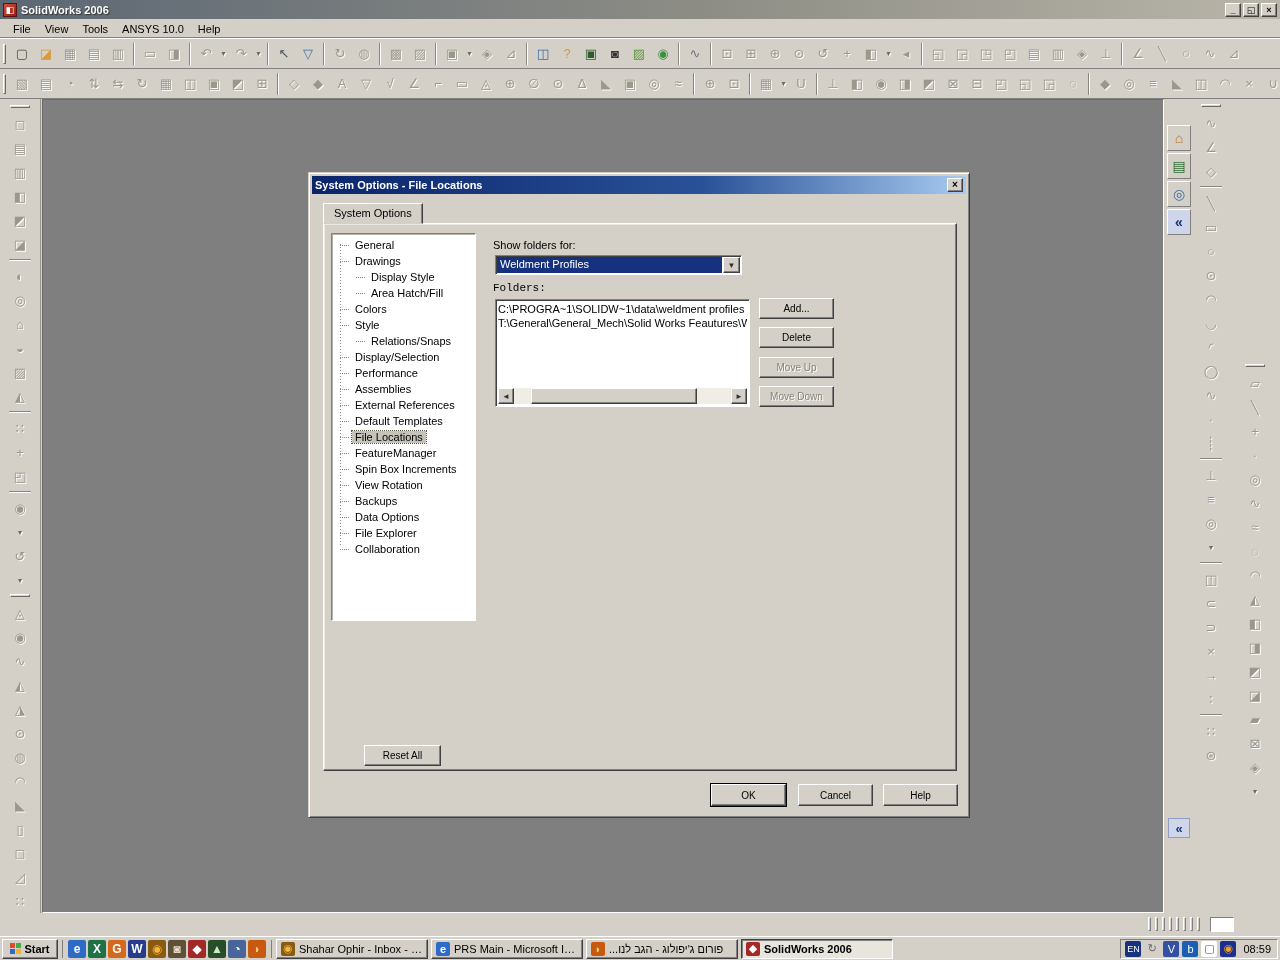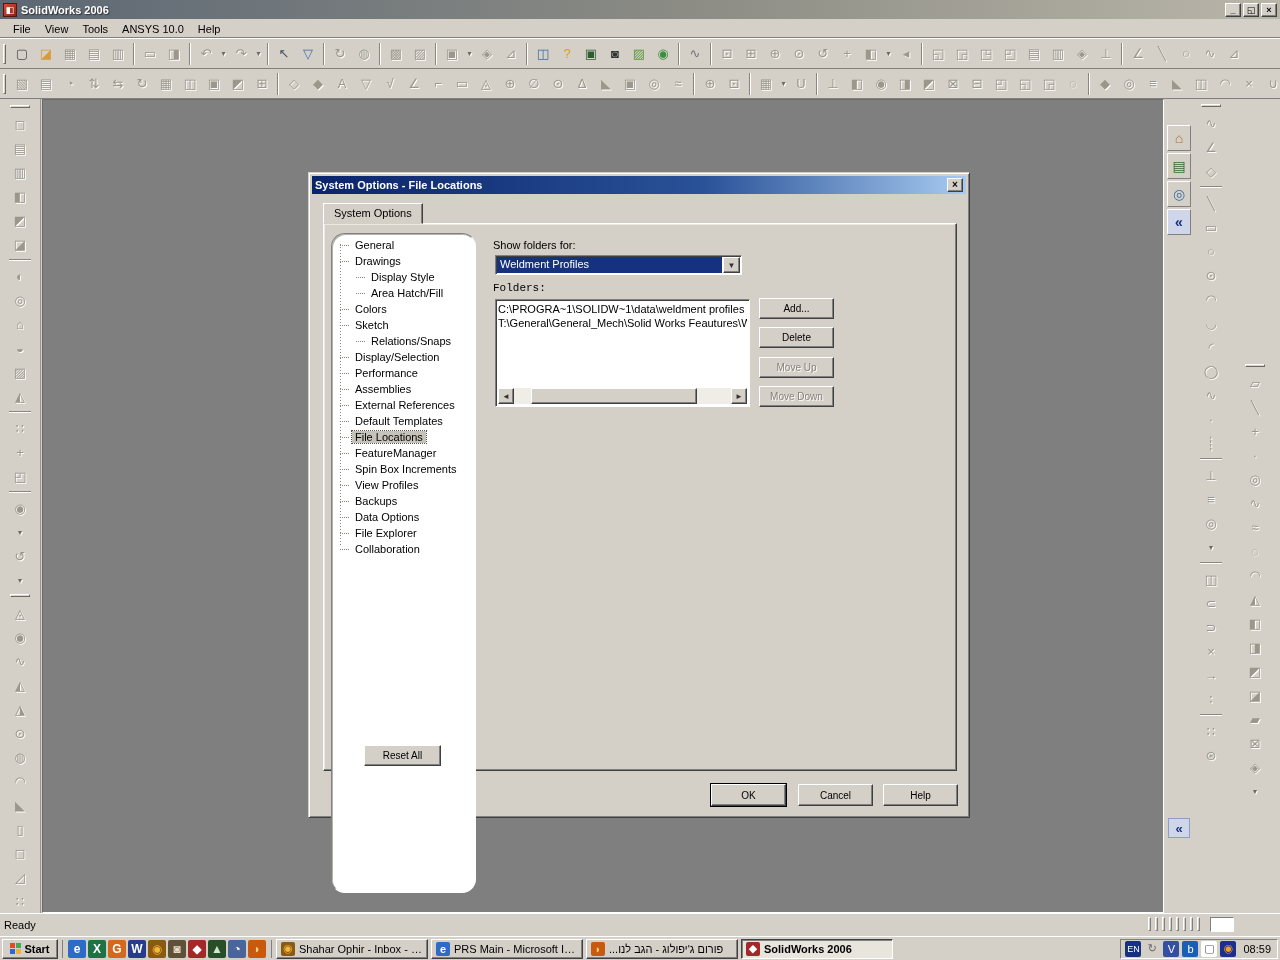--- a/index.html
+++ b/index.html
@@ -86,7 +86,7 @@
              border:1px solid; border-color:#fff #404040 transparent #fff; box-shadow:inset -1px 0 0 #808080; z-index:2; font-size:11px; }
   #dlg-panel { position:absolute; left:14px; top:50px; width:634px; height:548px; background:#d4d0c8;
                border:1px solid; border-color:#fff #404040 #404040 #fff; box-shadow:inset -1px -1px 0 #808080, inset 1px 1px 0 #ece9e2; }
-  #tree-box { position:absolute; left:22px; top:60px; width:145px; height:660px; overflow:hidden;border-radius:14px; }
+  #tree-box { position:absolute; left:22px; top:60px; width:145px; height:388px; overflow:hidden; }
   #tree { position:relative; padding-top:3px; }
   #tree-vline { position:absolute; left:8px; top:10px; width:1px; height:303px;
                 background:repeating-linear-gradient(to bottom,#8a867c 0 1px,transparent 1px 3px); }

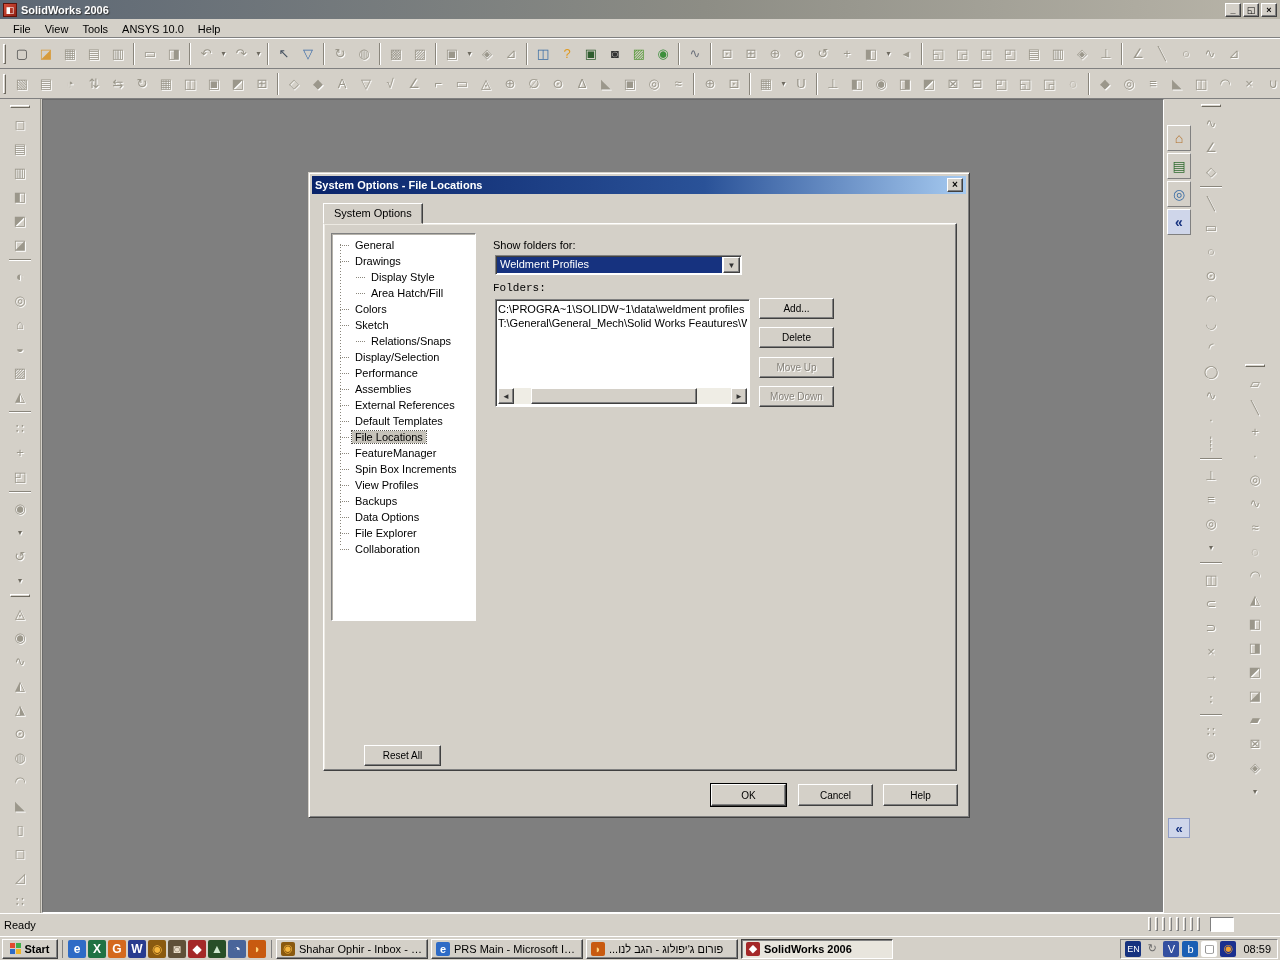--- a/index.html
+++ b/index.html
@@ -468,7 +468,7 @@
           </div>
           <div class="trow l0">
             <span class="conn"></span>
-            <span class="tlabel">Sketch</span>
+            <span class="tlabel">Style</span>
           </div>
           <div class="trow l1">
             <span class="conn"></span>

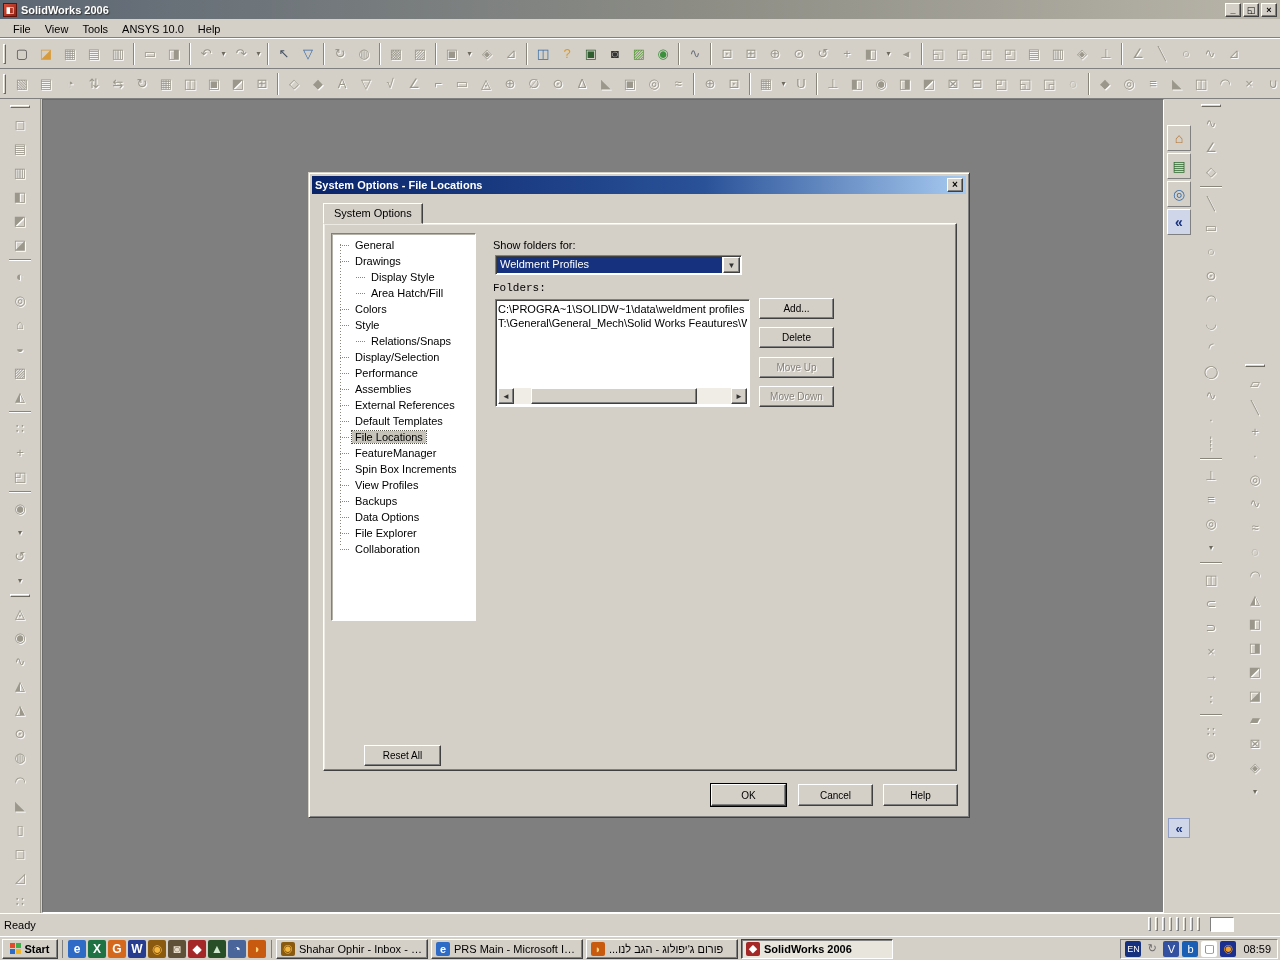--- a/index.html
+++ b/index.html
@@ -508,7 +508,7 @@
           </div>
           <div class="trow l0">
             <span class="conn"></span>
-            <span class="tlabel">View Profiles</span>
+            <span class="tlabel">View Rotation</span>
           </div>
           <div class="trow l0">
             <span class="conn"></span>

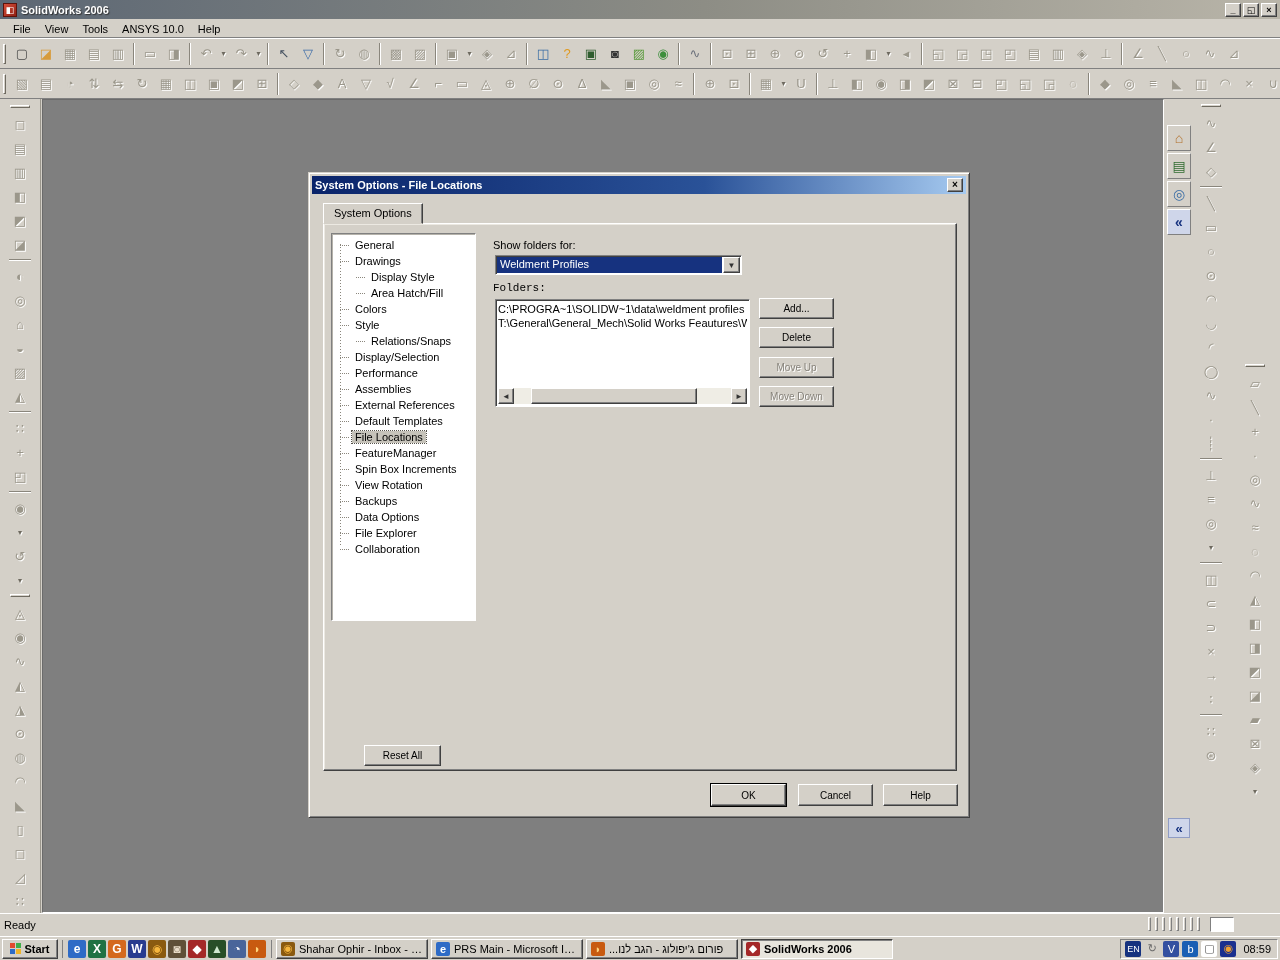--- a/index.html
+++ b/index.html
@@ -367,9 +367,6 @@
     </div>
   </div>
 
-  <div id="statusbar" class="abs">
-    <span>Ready</span>
-  </div>
   <div id="status-grips" class="abs">
       <div class="grip-tick"></div>
       <div class="grip-tick"></div>

